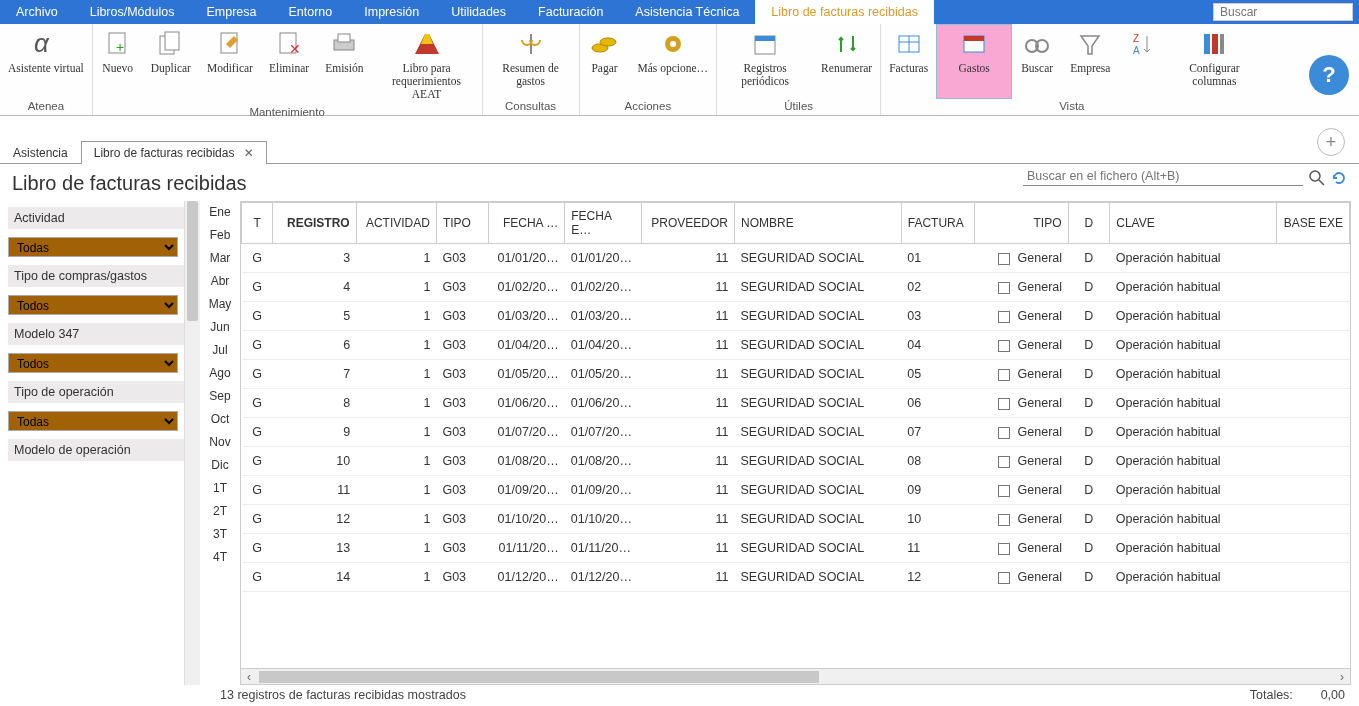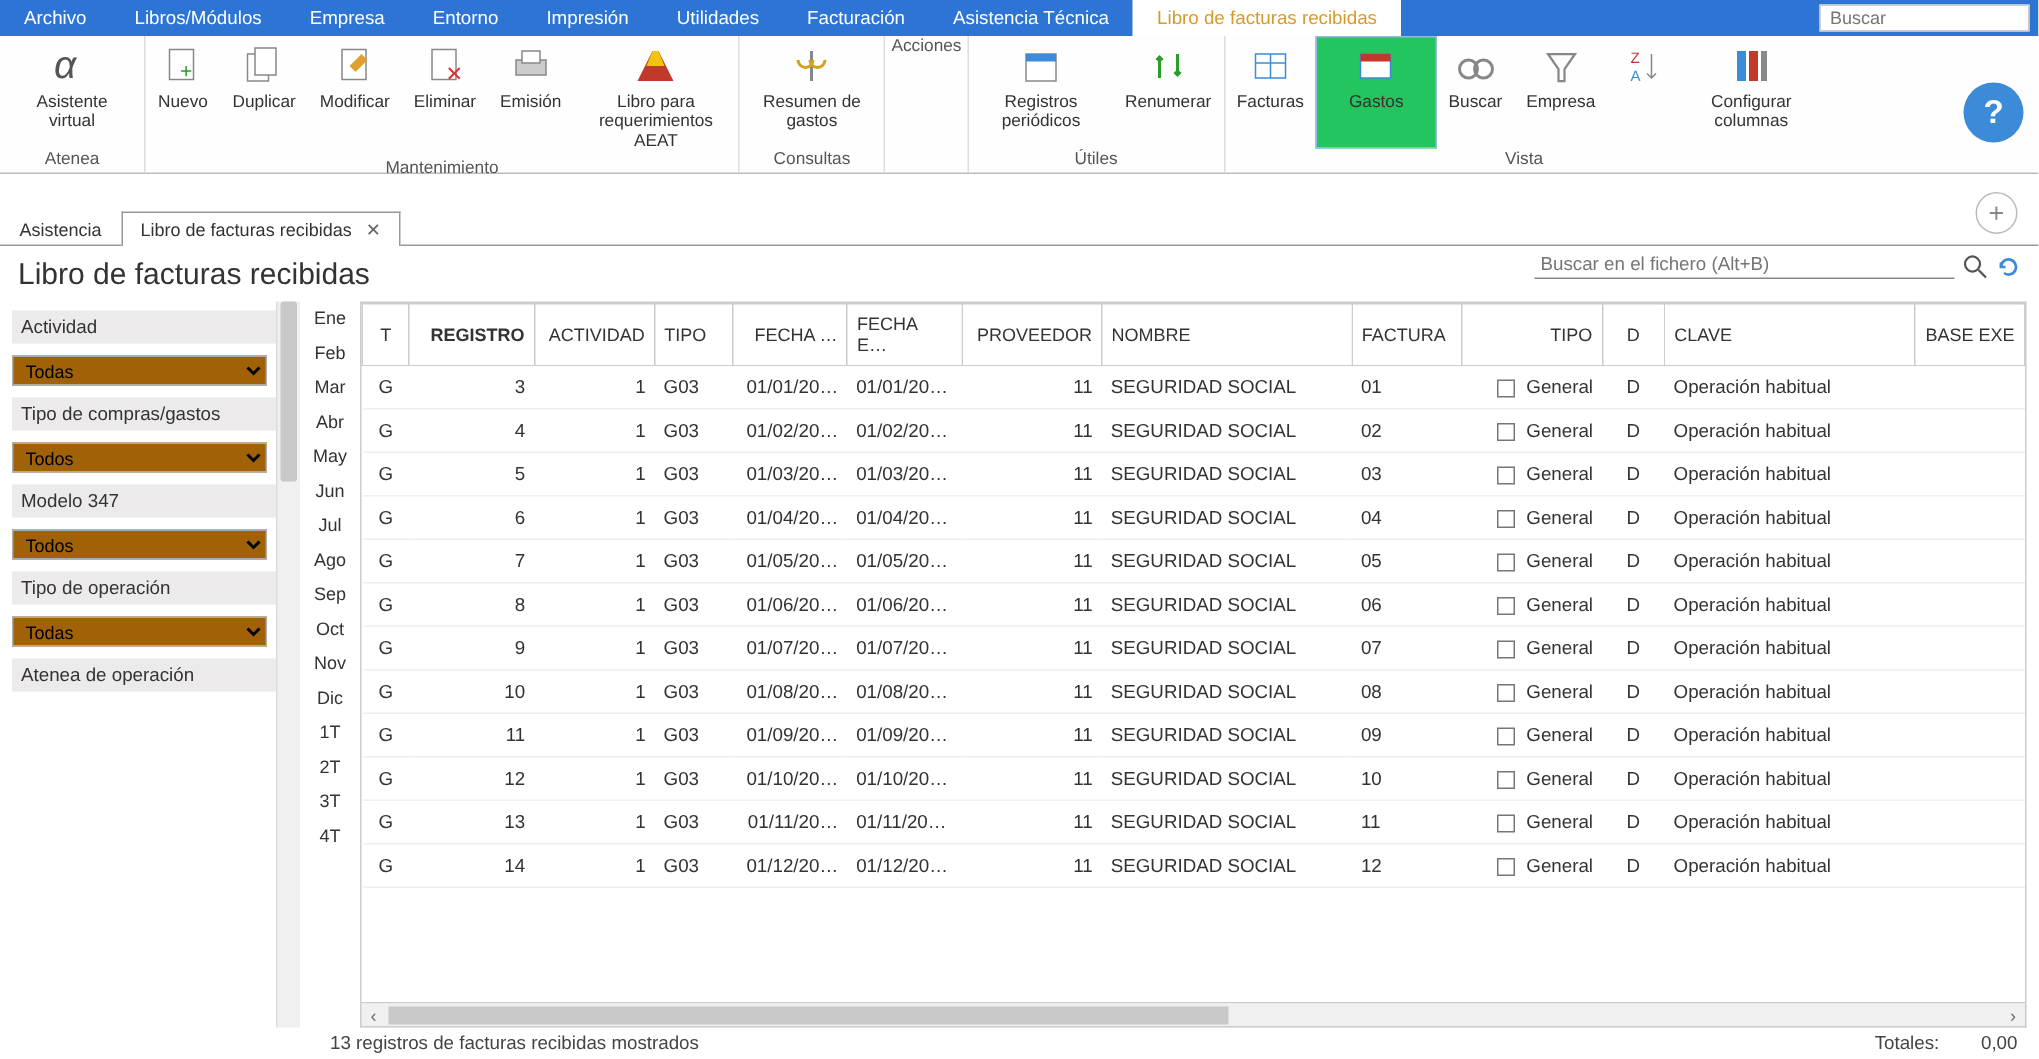--- a/index.html
+++ b/index.html
@@ -18,7 +18,7 @@
   .ribbon-btn { display:flex; flex-direction:column; align-items:center; justify-content:flex-start; padding:4px 8px; cursor:pointer; min-width:50px; }
   .ribbon-btn.active { background:#22c55e; border:1px solid #9ab7dc; padding:3px 21px; }
   .ribbon-btn .icon { width:32px; height:32px; margin-bottom:2px; display:flex; align-items:center; justify-content:center; }
-  .ribbon-btn .lbl { font-size:11.5px; text-align:center; line-height:13px; max-width:80px; }
+  .ribbon-btn .lbl { font-size:11.5px; text-align:center; line-height:13px; max-width:80px;font-family:Liberation Serif, serif; }
   
   .help-fab { position:absolute; right:10px; top:55px; width:40px; height:40px; border-radius:20px; background:#3c8bd8; display:flex; align-items:center; justify-content:center; color:#fff; font-size:22px; font-weight:bold; cursor:pointer; }
   

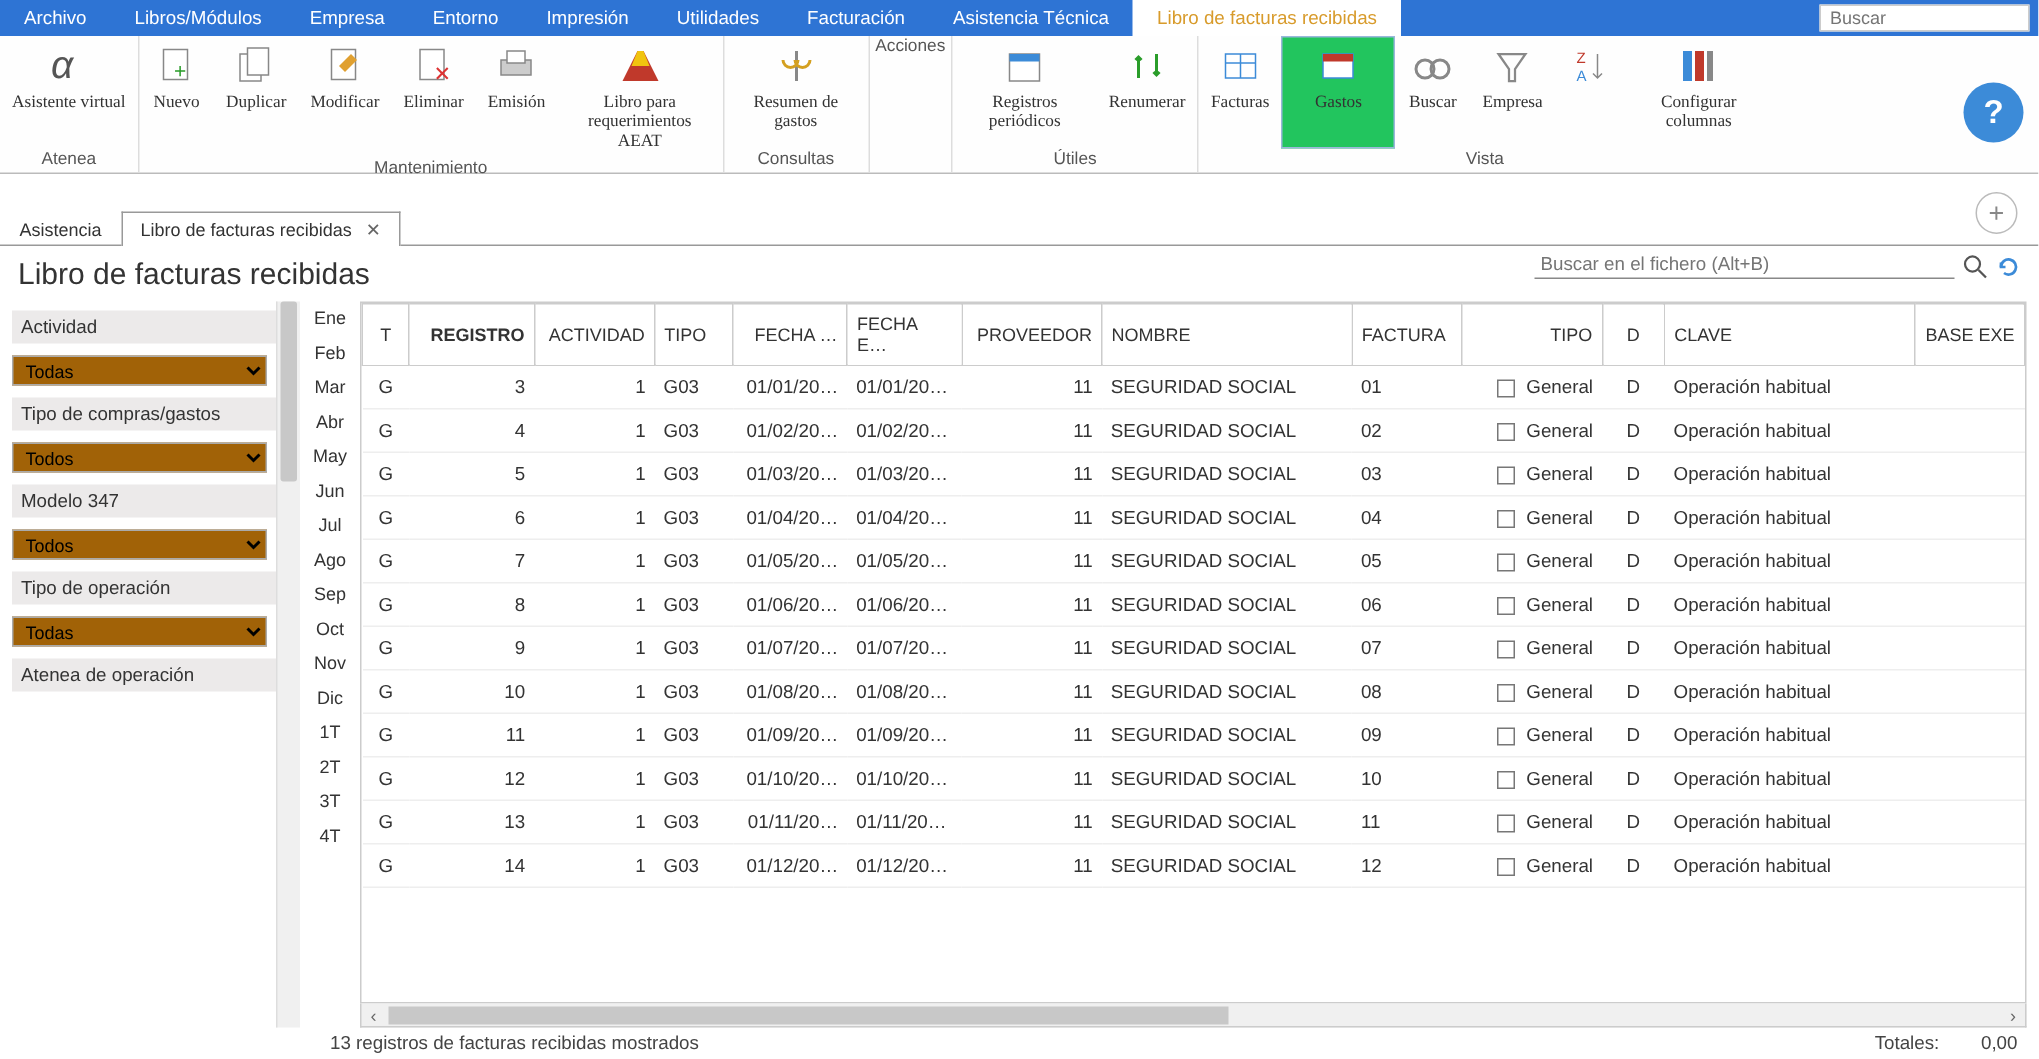--- a/index.html
+++ b/index.html
@@ -168,6 +168,26 @@
   </div>
 
   <div class="ribbon-group">
+    <div class="buttons">
+      <div class="ribbon-btn">
+        <span class="icon">
+            <svg width="30" height="28">
+              <ellipse cx="10" cy="18" rx="8" ry="4" fill="#e6b800" stroke="#b38600"></ellipse>
+              <ellipse cx="18" cy="12" rx="8" ry="4" fill="#e6b800" stroke="#b38600"></ellipse>
+            </svg>
+          </span>
+        <span class="lbl">Pagar</span>
+      </div>
+      <div class="ribbon-btn">
+        <span class="icon">
+            <svg width="28" height="28">
+              <circle cx="14" cy="14" r="8" fill="#d4a020"></circle>
+              <circle cx="14" cy="14" r="3" fill="#fff"></circle>
+            </svg>
+          </span>
+        <span class="lbl">Más opcione…</span>
+      </div>
+    </div>
     <div class="group-label">Acciones</div>
   </div>
 

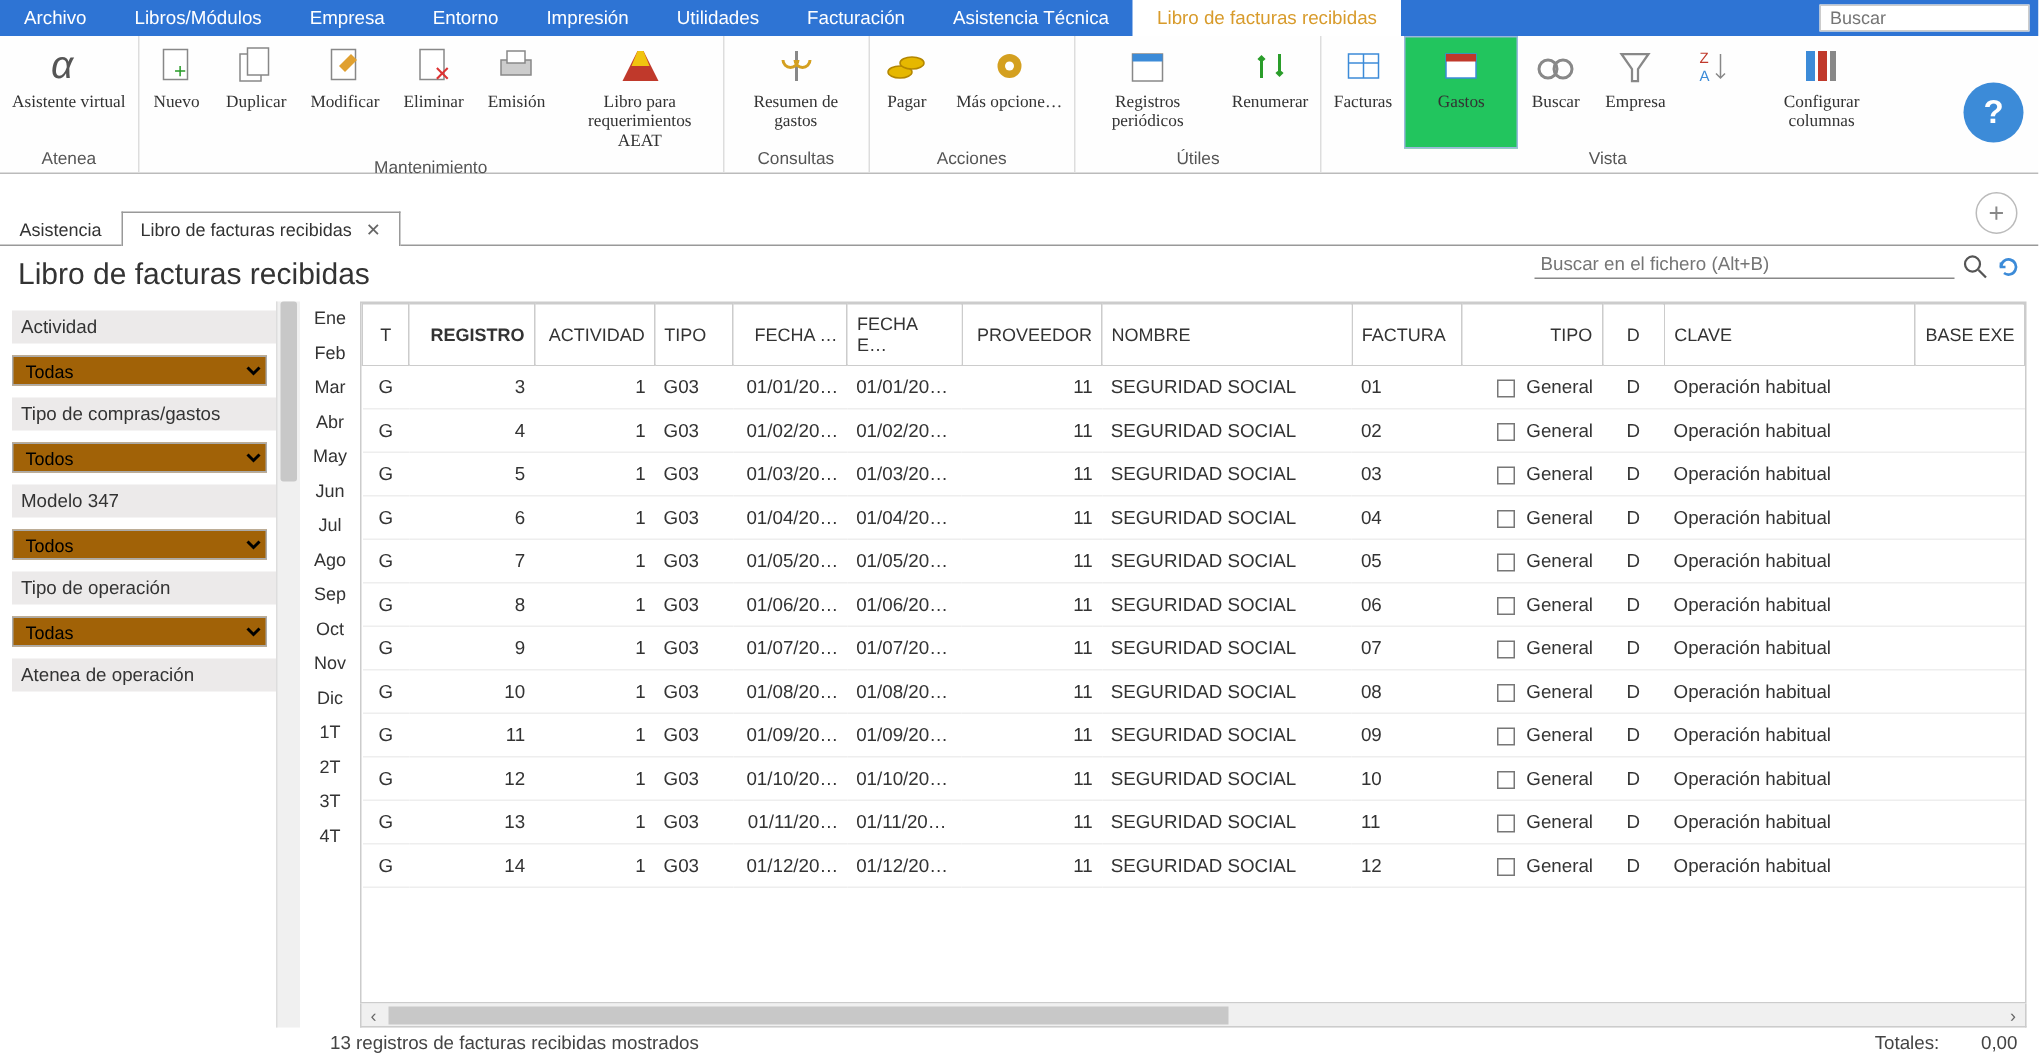--- a/index.html
+++ b/index.html
@@ -16,7 +16,7 @@
   .ribbon-group .buttons { display:flex; flex:1; }
   .ribbon-group .group-label { text-align:center; font-size:11.5px; color:#555; padding:1px 4px 3px 4px; }
   .ribbon-btn { display:flex; flex-direction:column; align-items:center; justify-content:flex-start; padding:4px 8px; cursor:pointer; min-width:50px; }
-  .ribbon-btn.active { background:#22c55e; border:1px solid #9ab7dc; padding:3px 21px; }
+  .ribbon-btn.active { background:#f9a8d4; border:1px solid #9ab7dc; padding:3px 21px; }
   .ribbon-btn .icon { width:32px; height:32px; margin-bottom:2px; display:flex; align-items:center; justify-content:center; }
   .ribbon-btn .lbl { font-size:11.5px; text-align:center; line-height:13px; max-width:80px;font-family:Liberation Serif, serif; }
   

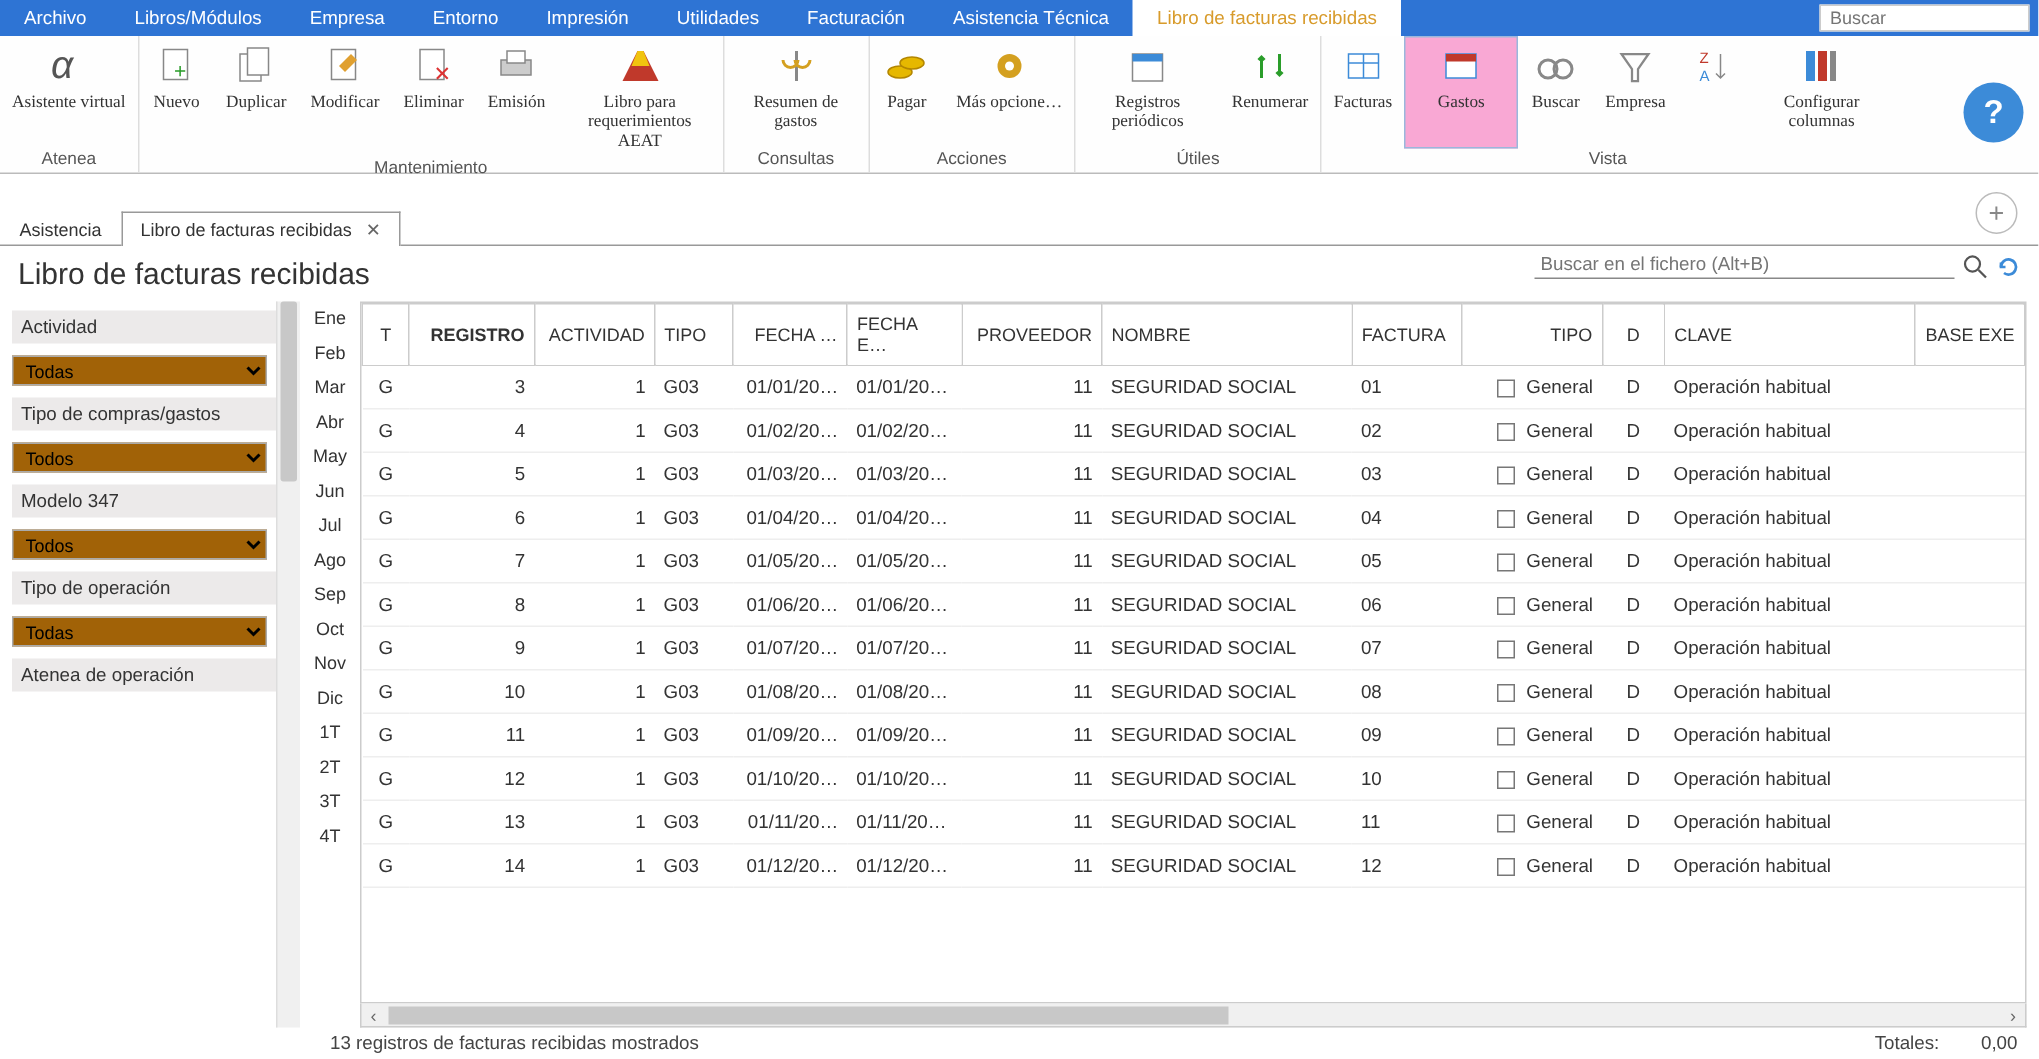--- a/index.html
+++ b/index.html
@@ -332,7 +332,7 @@
       <select class="filter-select"><option>Todas</option></select>
     </div>
     <div class="filter-block">
-      <div class="filter-label">Atenea de operación</div>
+      <div class="filter-label">Modelo de operación</div>
     </div>
     <div class="sidebar-scroll">
         <div class="thumb"></div>

